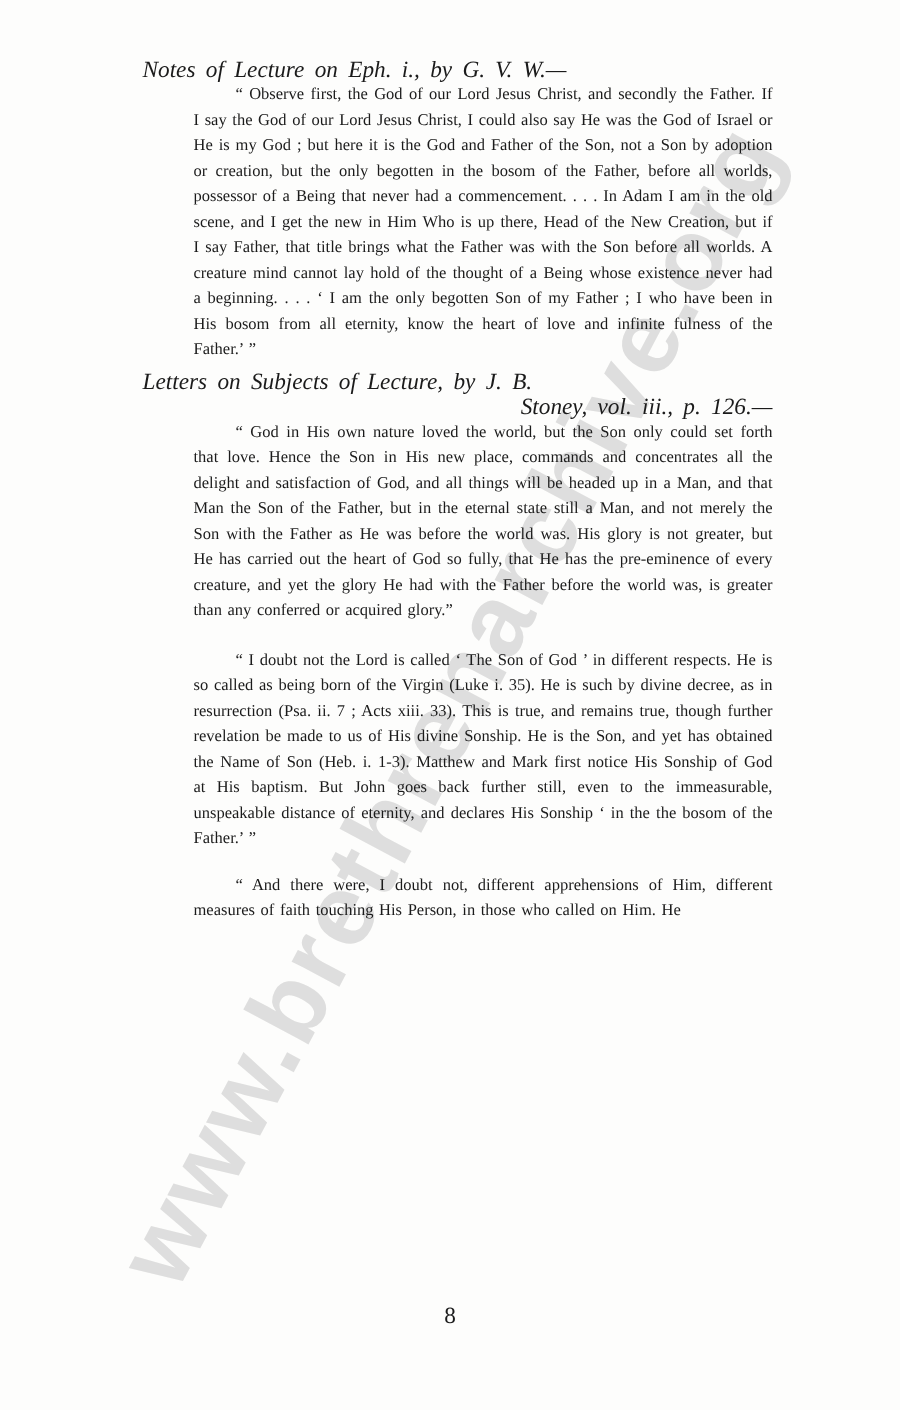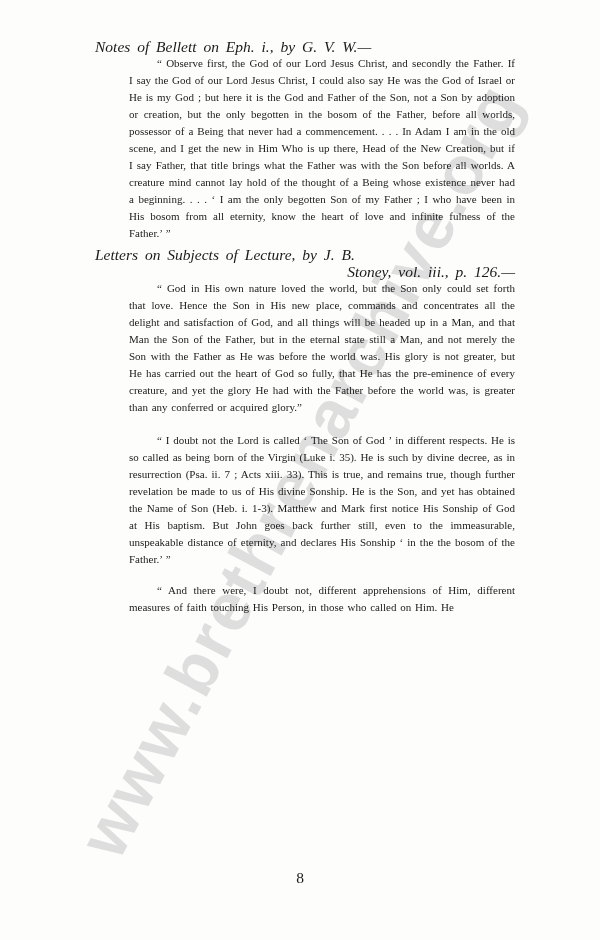--- a/index.html
+++ b/index.html
@@ -78,7 +78,7 @@
   <div class="content">
 
     <section class="sec1">
-      <h2 class="heading">Notes of Bellett on Eph. i., by G. V. W.—</h2>
+      <h2 class="heading">Notes of Lecture on Eph. i., by G. V. W.—</h2>
       <p class="para">“ Observe first, the God of our Lord Jesus Christ, and secondly the Father. If I say the God of our Lord Jesus Christ, I could also say He was the God of Israel or He is my God ; but here it is the God and Father of the Son, not a Son by adoption or creation, but the only begotten in the bosom of the Father, before all worlds, possessor of a Being that never had a commencement. . . . In Adam I am in the old scene, and I get the new in Him Who is up there, Head of the New Creation, but if I say Father, that title brings what the Father was with the Son before all worlds. A creature mind cannot lay hold of the thought of a Being whose existence never had a beginning. . . . ‘ I am the only begotten Son of my Father ; I who have been in His bosom from all eternity, know the heart of love and infinite fulness of the Father.’ ”</p>
     </section>
 

